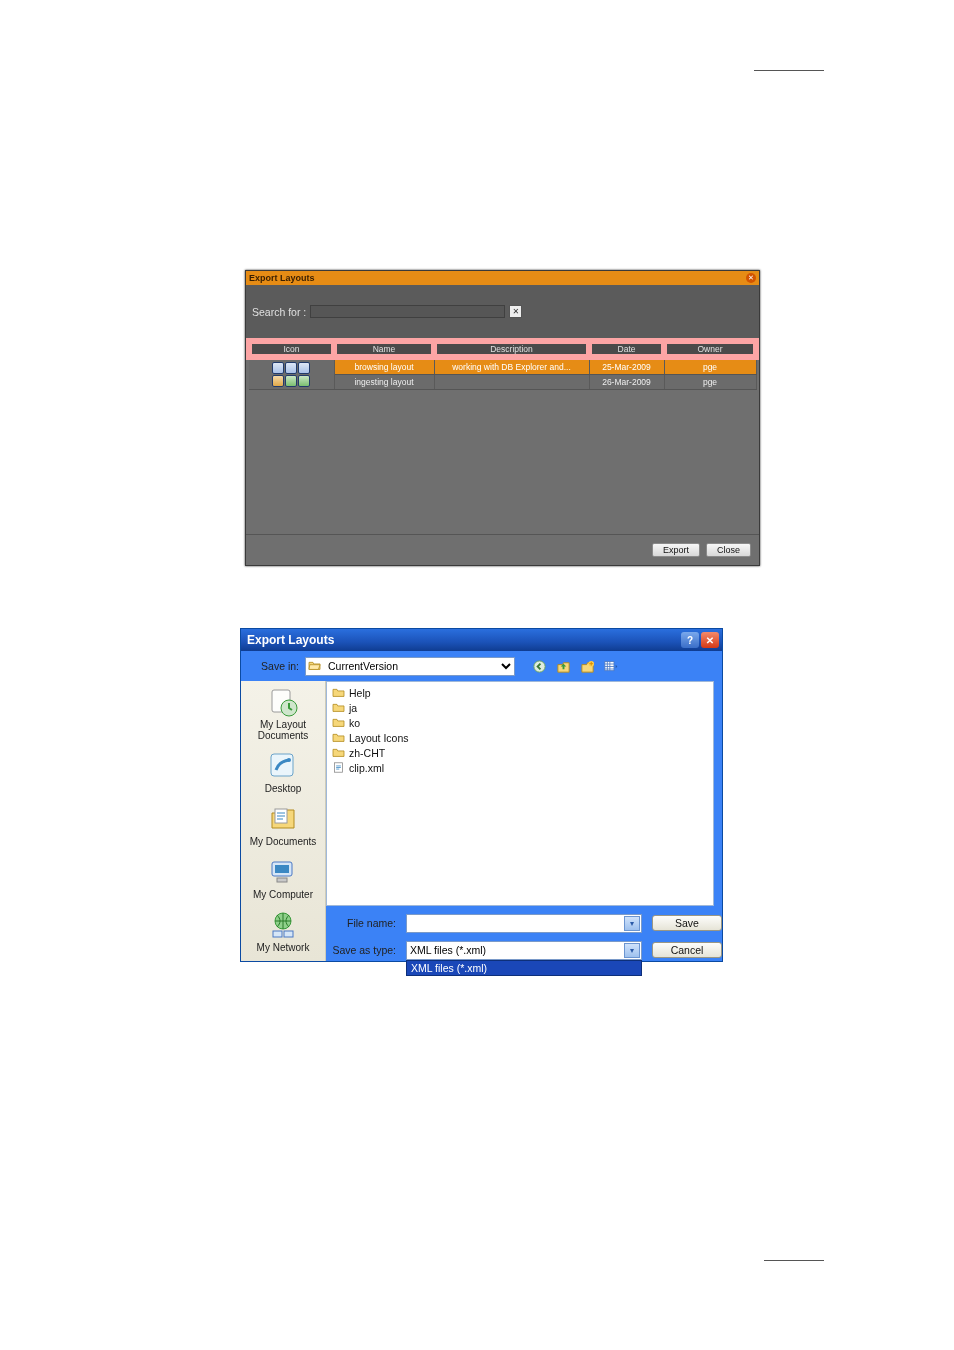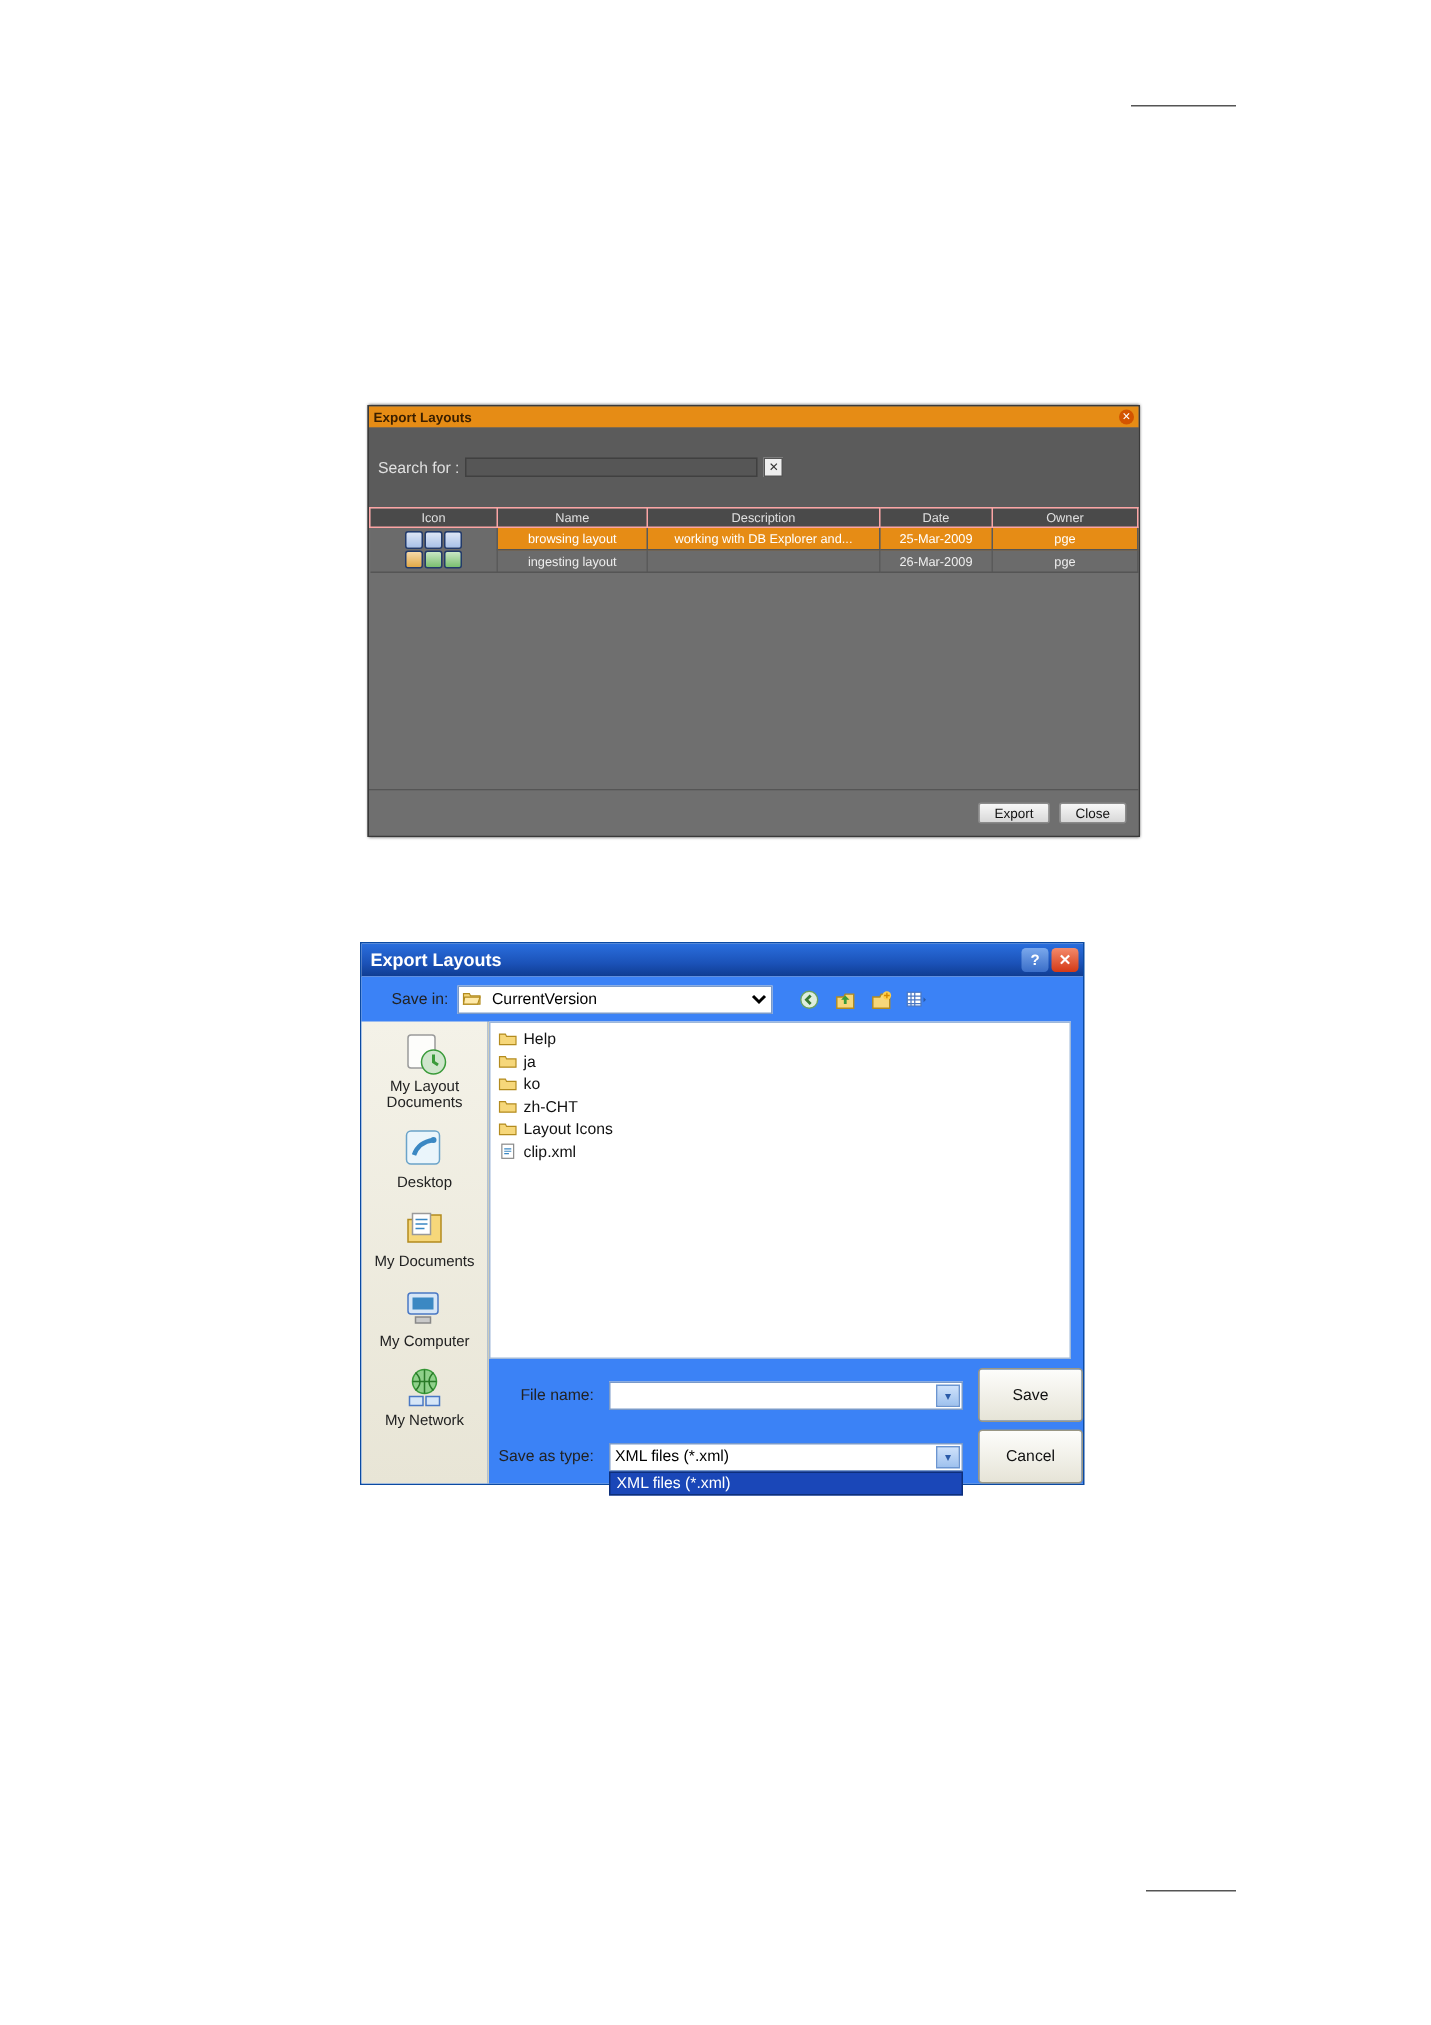--- a/index.html
+++ b/index.html
@@ -93,7 +93,7 @@
     color: #e0e0e0;
     font-weight: normal;
     height: 13px;
-    border: 1px solid #fca5a5;
+    border: 6px solid #fca5a5;
     padding: 0 4px;
   }
   .dlg1-table td {

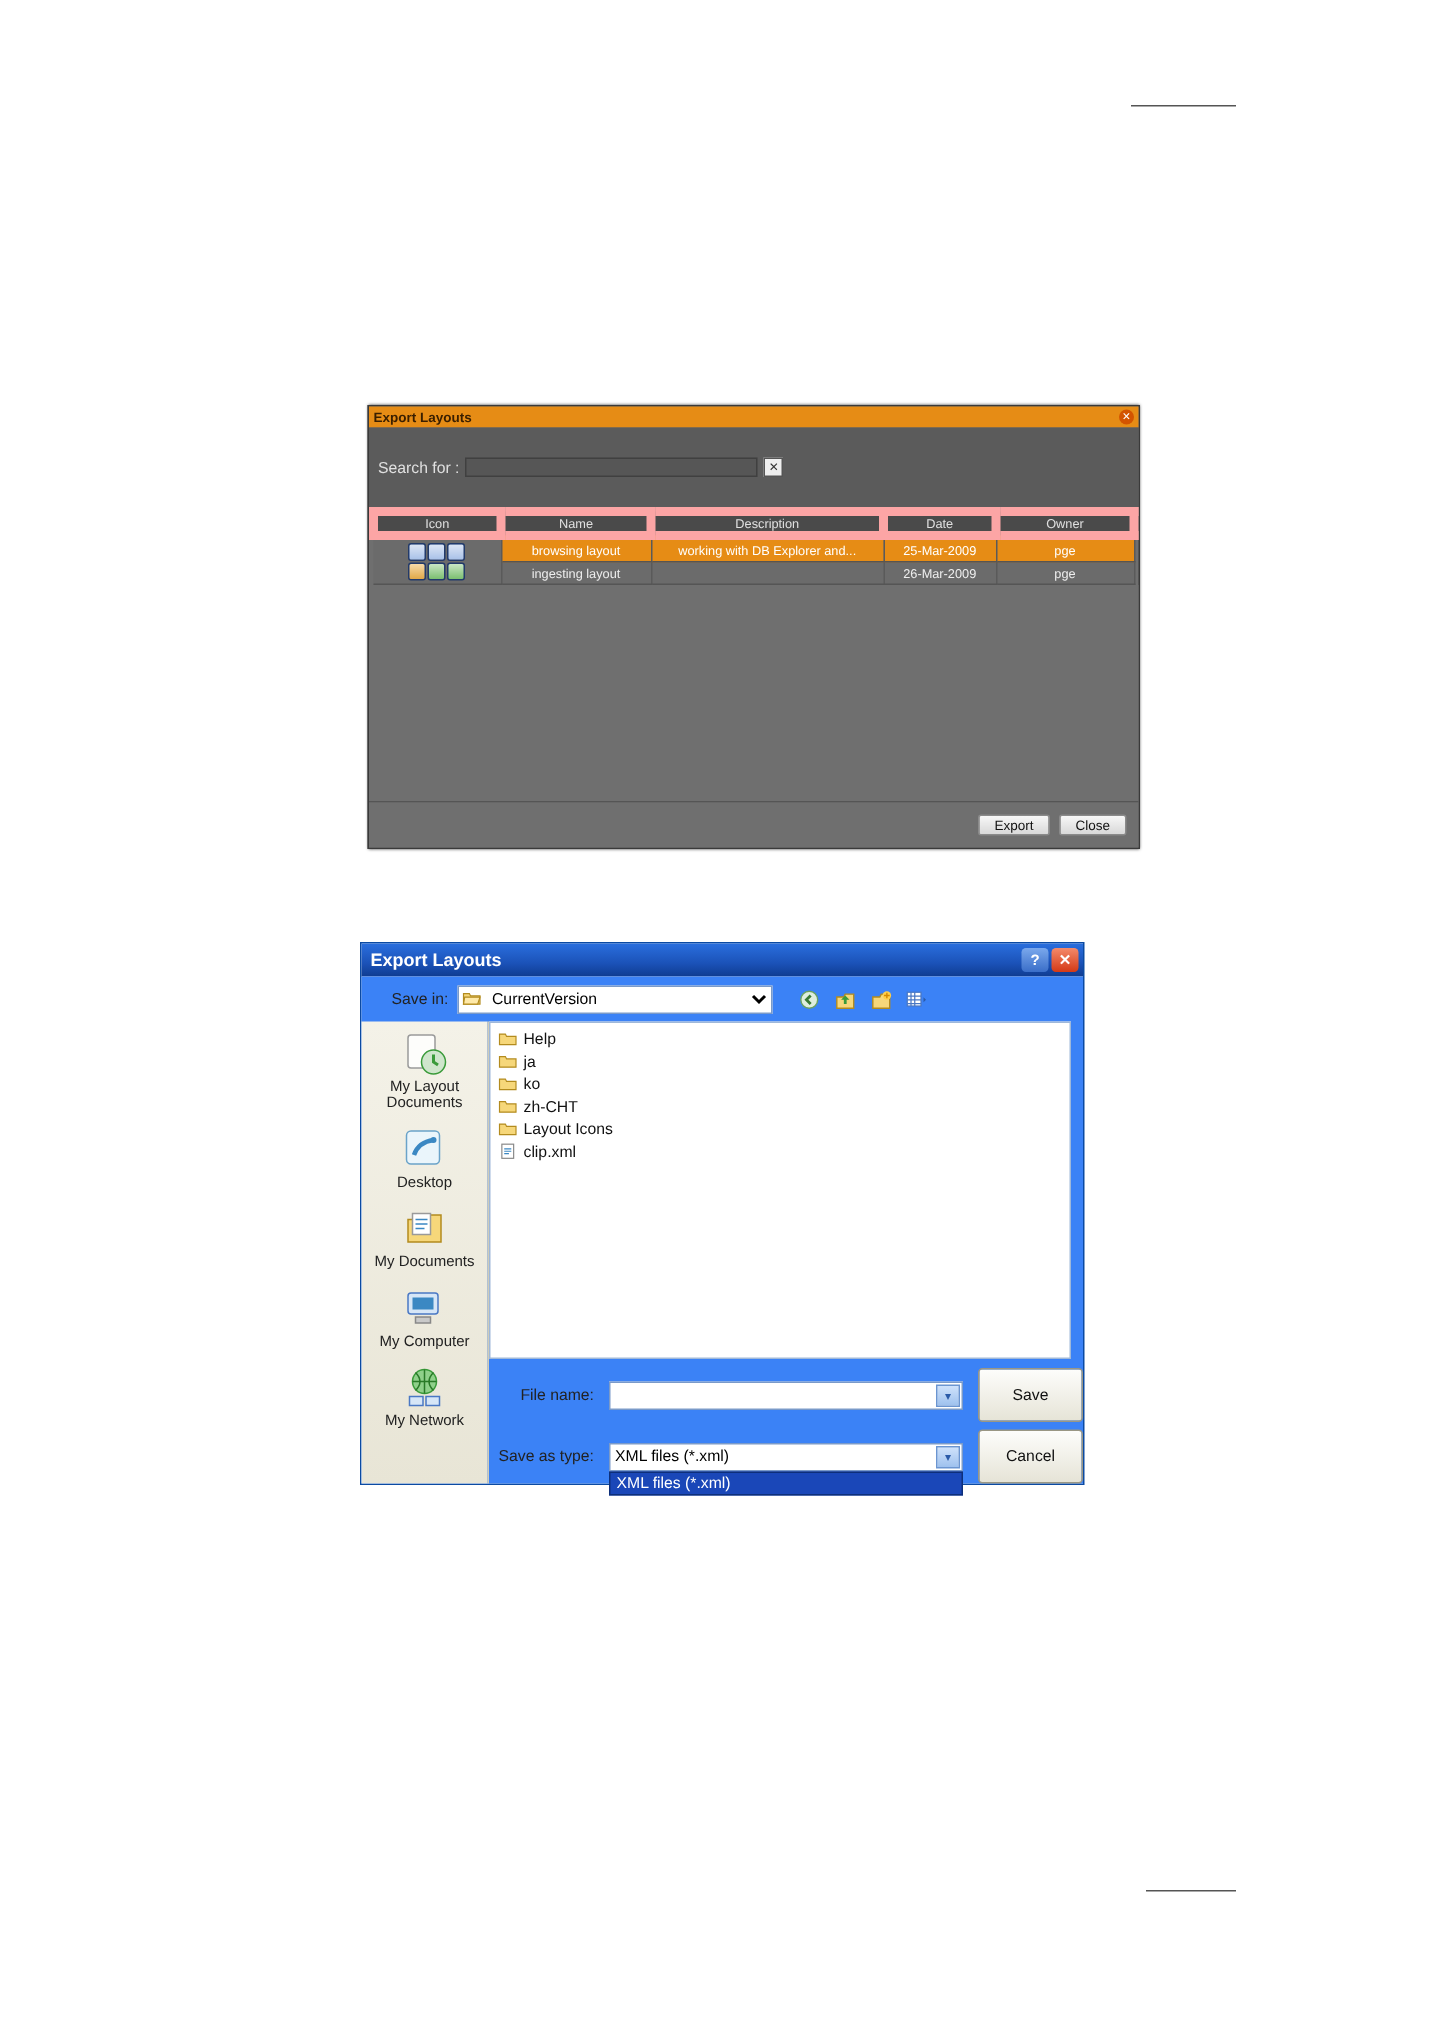--- a/index.html
+++ b/index.html
@@ -476,13 +476,13 @@
               <svg class="foldersvg" viewBox="0 0 16 14">
                 <path d="M1 3h5l1 2h8v7H1z" fill="#f6d77a" stroke="#b38b1e"></path>
               </svg>
-              <span>zh-CHT</span>
+              <span>Layout Icons</span>
             </div>
           <div class="fitem">
               <svg class="foldersvg" viewBox="0 0 16 14">
                 <path d="M1 3h5l1 2h8v7H1z" fill="#f6d77a" stroke="#b38b1e"></path>
               </svg>
-              <span>Layout Icons</span>
+              <span>zh-CHT</span>
             </div>
           <div class="fitem">
               <svg class="foldersvg" viewBox="0 0 14 14">

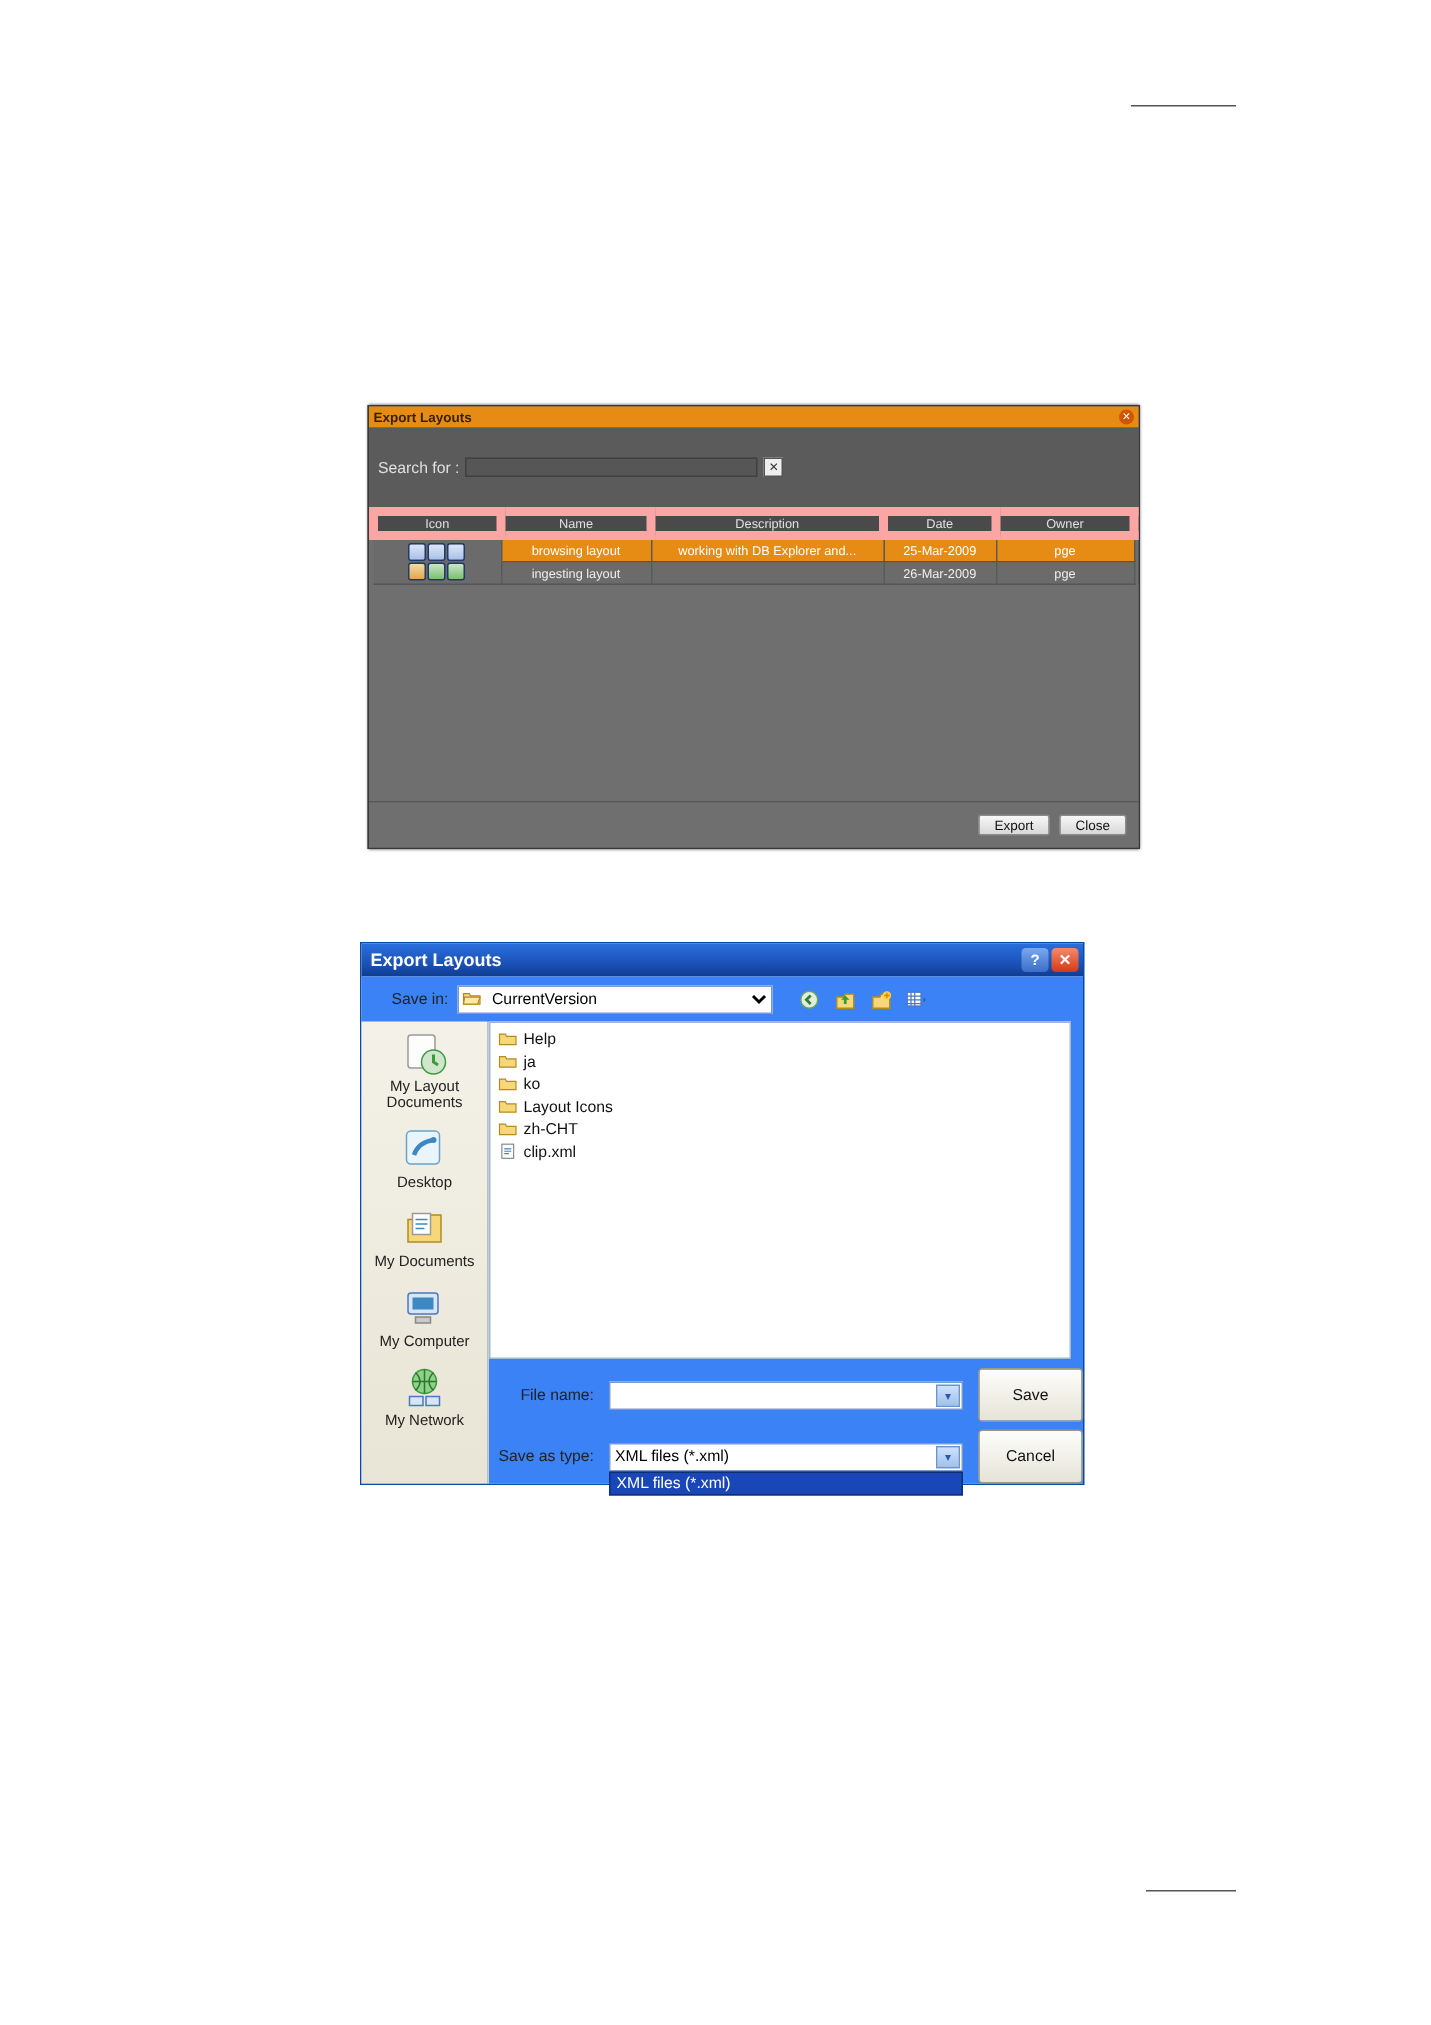--- a/index.html
+++ b/index.html
@@ -263,7 +263,7 @@
     font-size:8px;color:#2a5aa8;
   }
   .bigbtn {
-    height:36px;
+    height:16px;
     border:1px solid #9a9784;
     background:linear-gradient(#fdfdfb,#e6e4d7);
     border-radius:3px;

